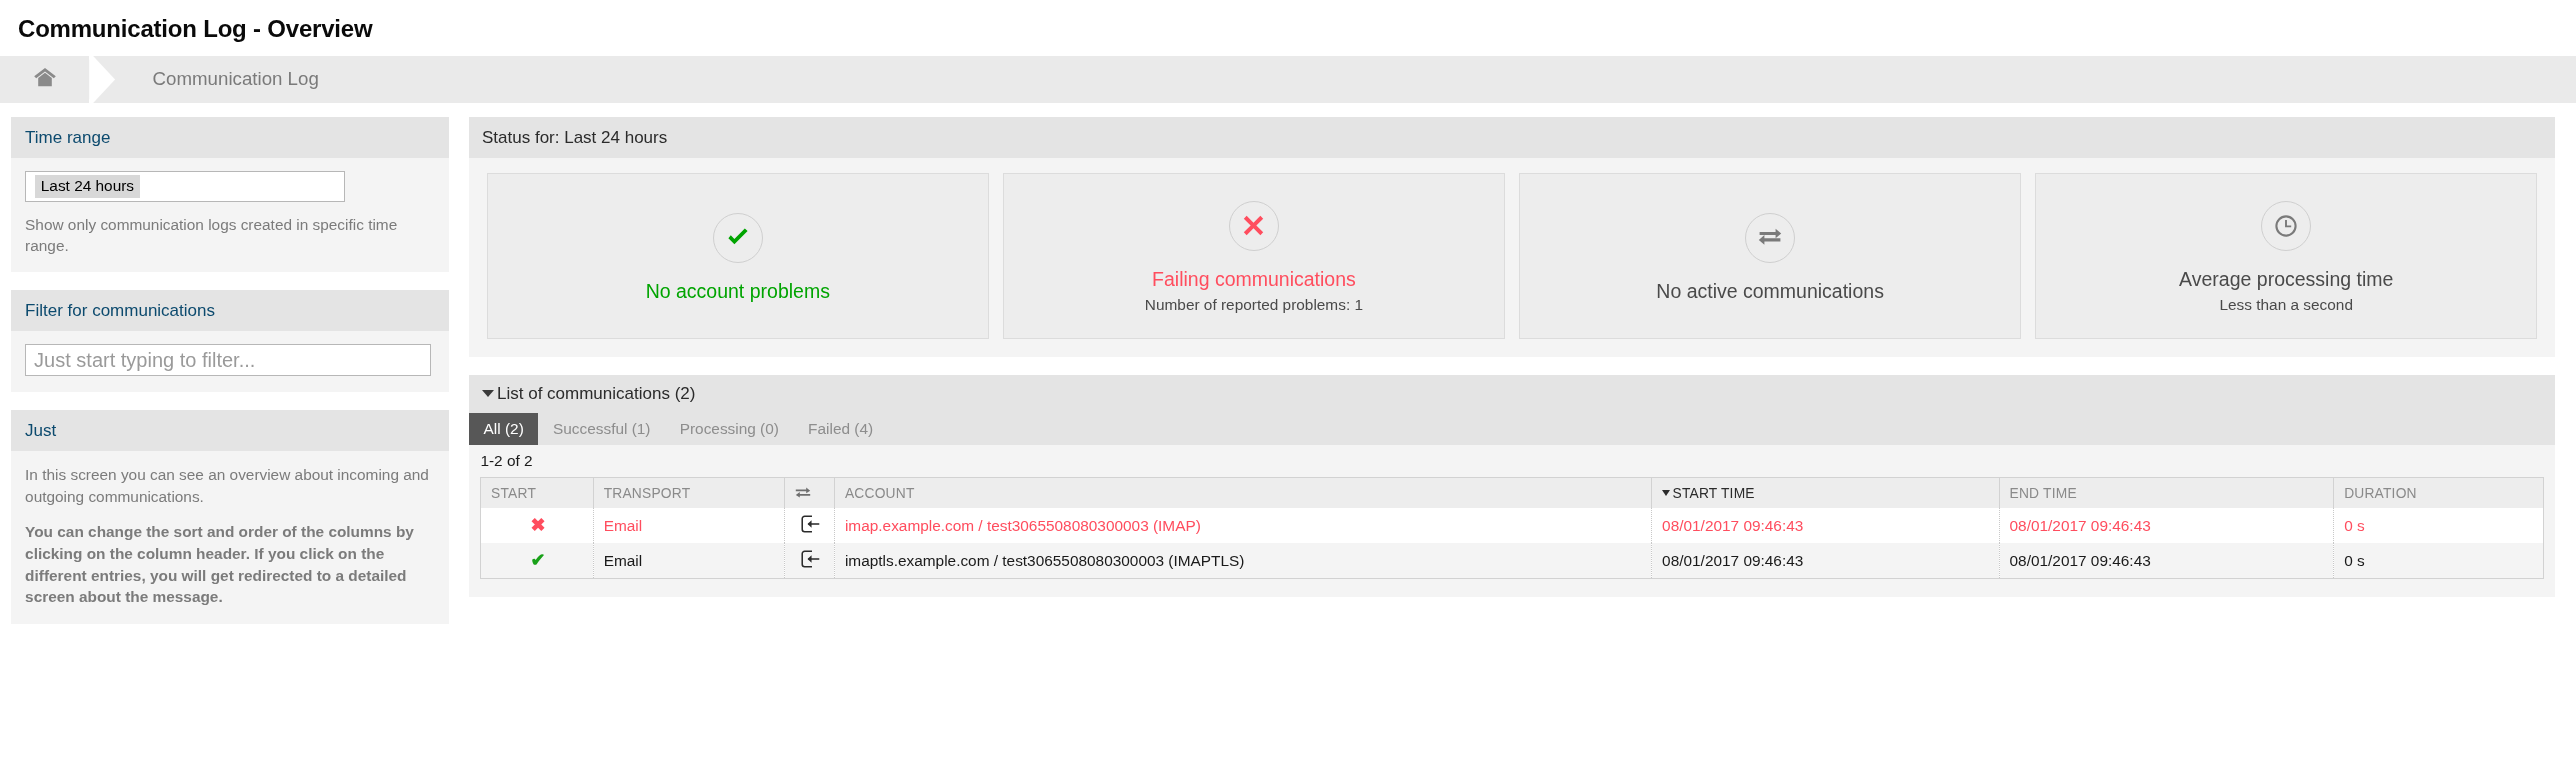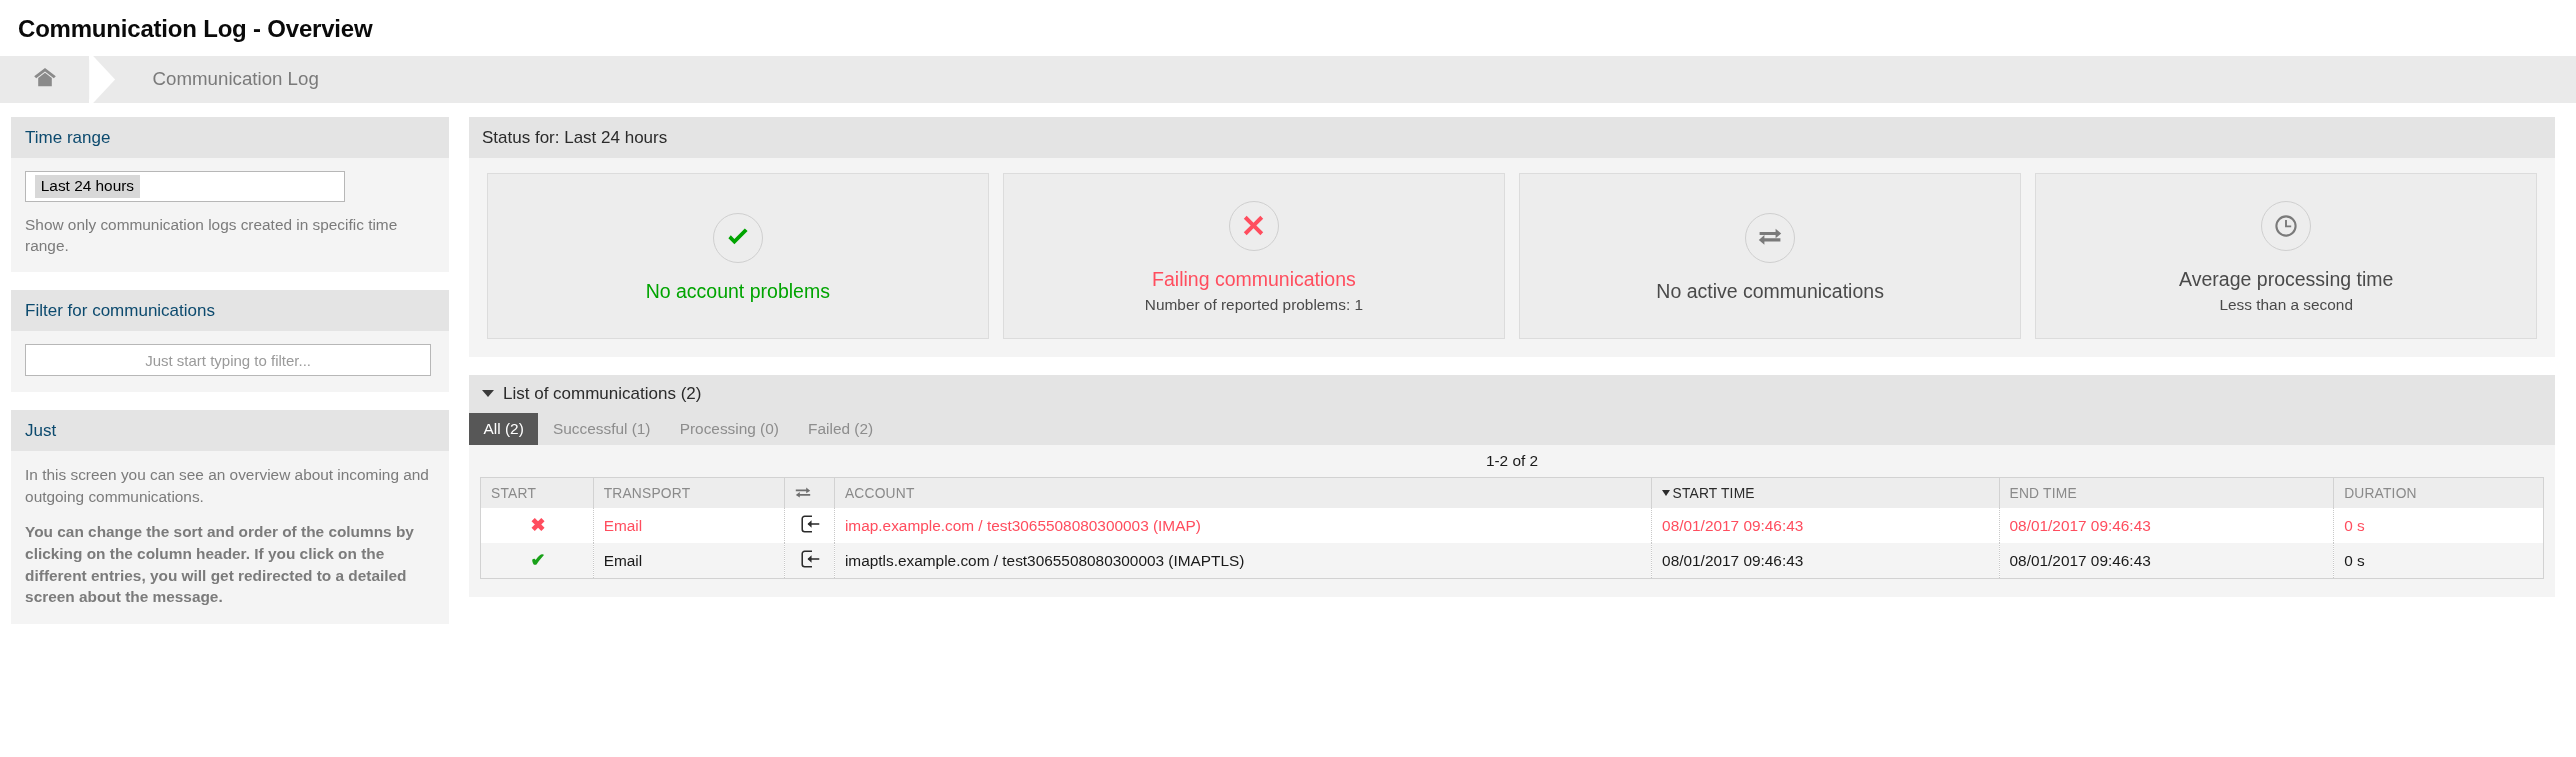--- a/index.html
+++ b/index.html
@@ -112,12 +112,11 @@
     height: 32px;
     background: #fff;
     border: 0.8px solid #b7b7b7;
-    font-size: 15px;
+    font-size: 20px;
     color: #9a9a9a;
     padding: 0 8px;
     font-family: "Liberation Sans", sans-serif;
     outline: none;
-    text-align: center;
   }
   .filter-input::placeholder { color: #9a9a9a; opacity: 1; }
 

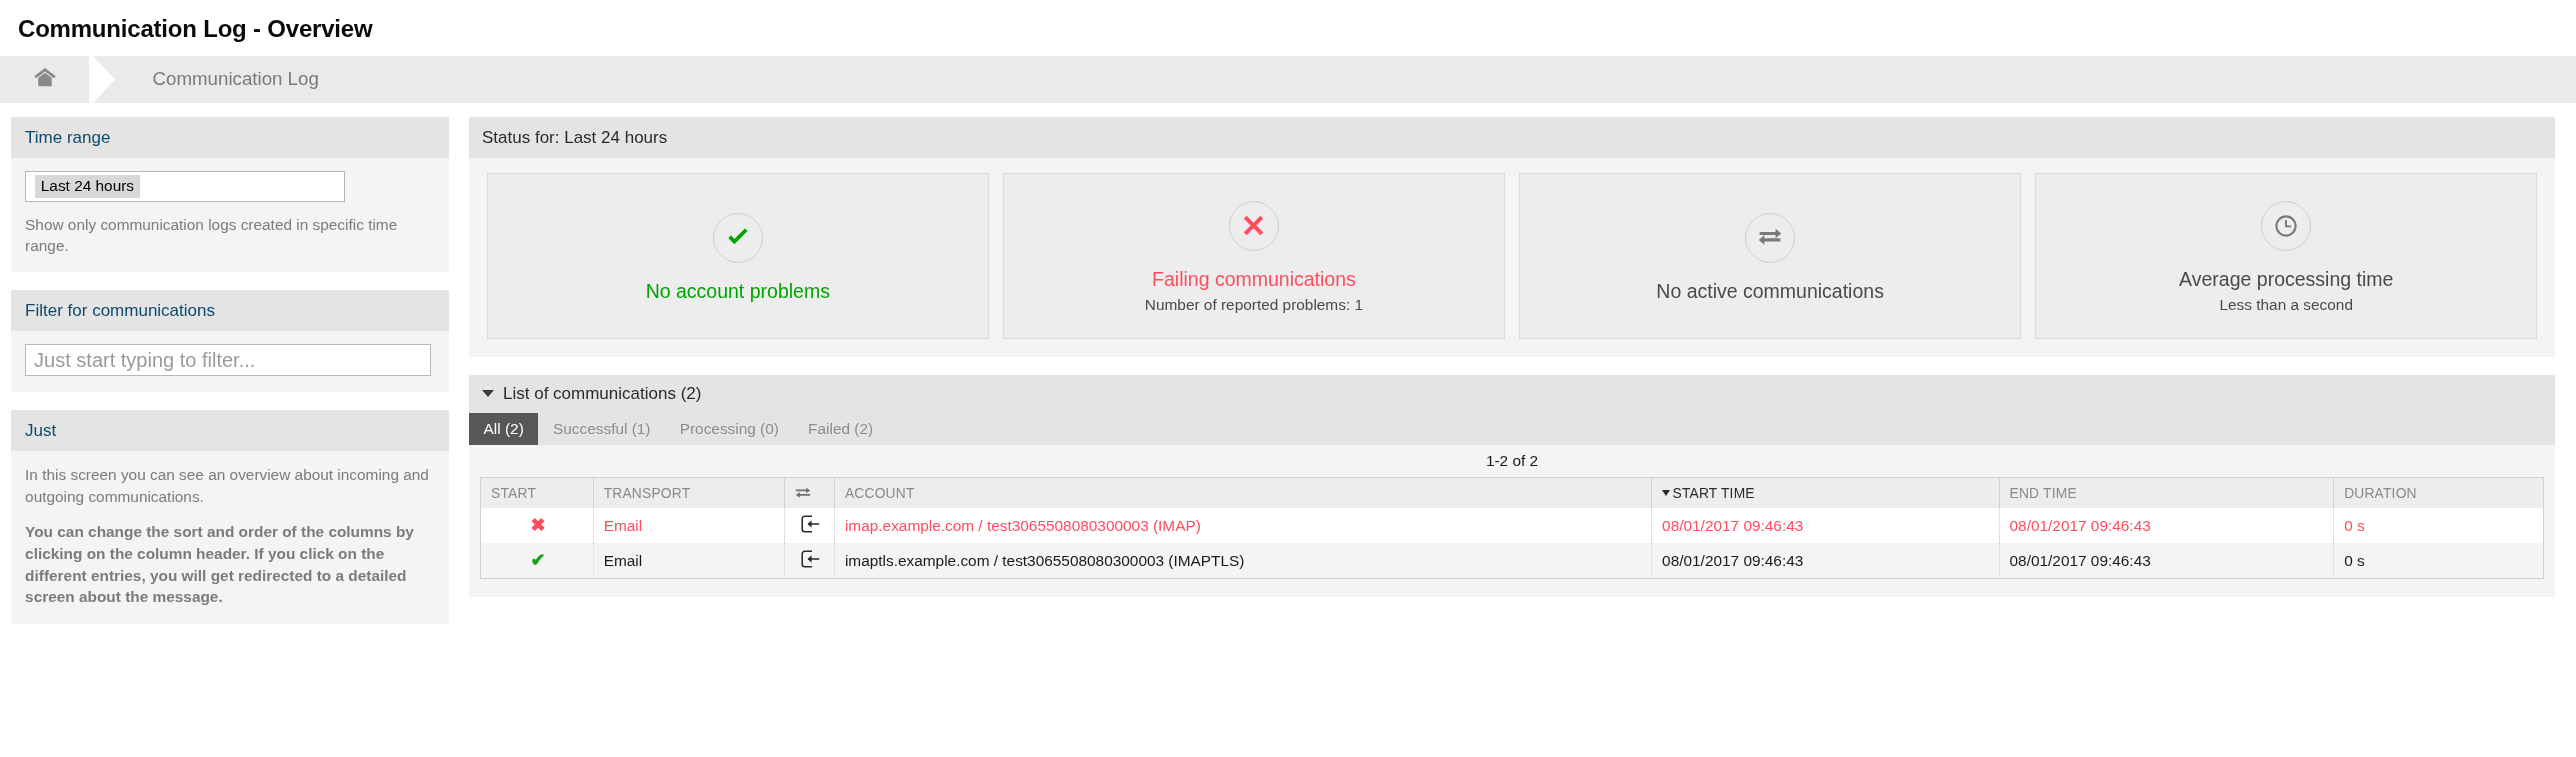--- a/index.html
+++ b/index.html
@@ -187,7 +187,7 @@
     padding: 9px 13px 9px 13px;
     display: flex;
     align-items: center;
-    gap: 9px;
+    gap: 3px;
   }
   .caret-down {
     width: 0; height: 0;

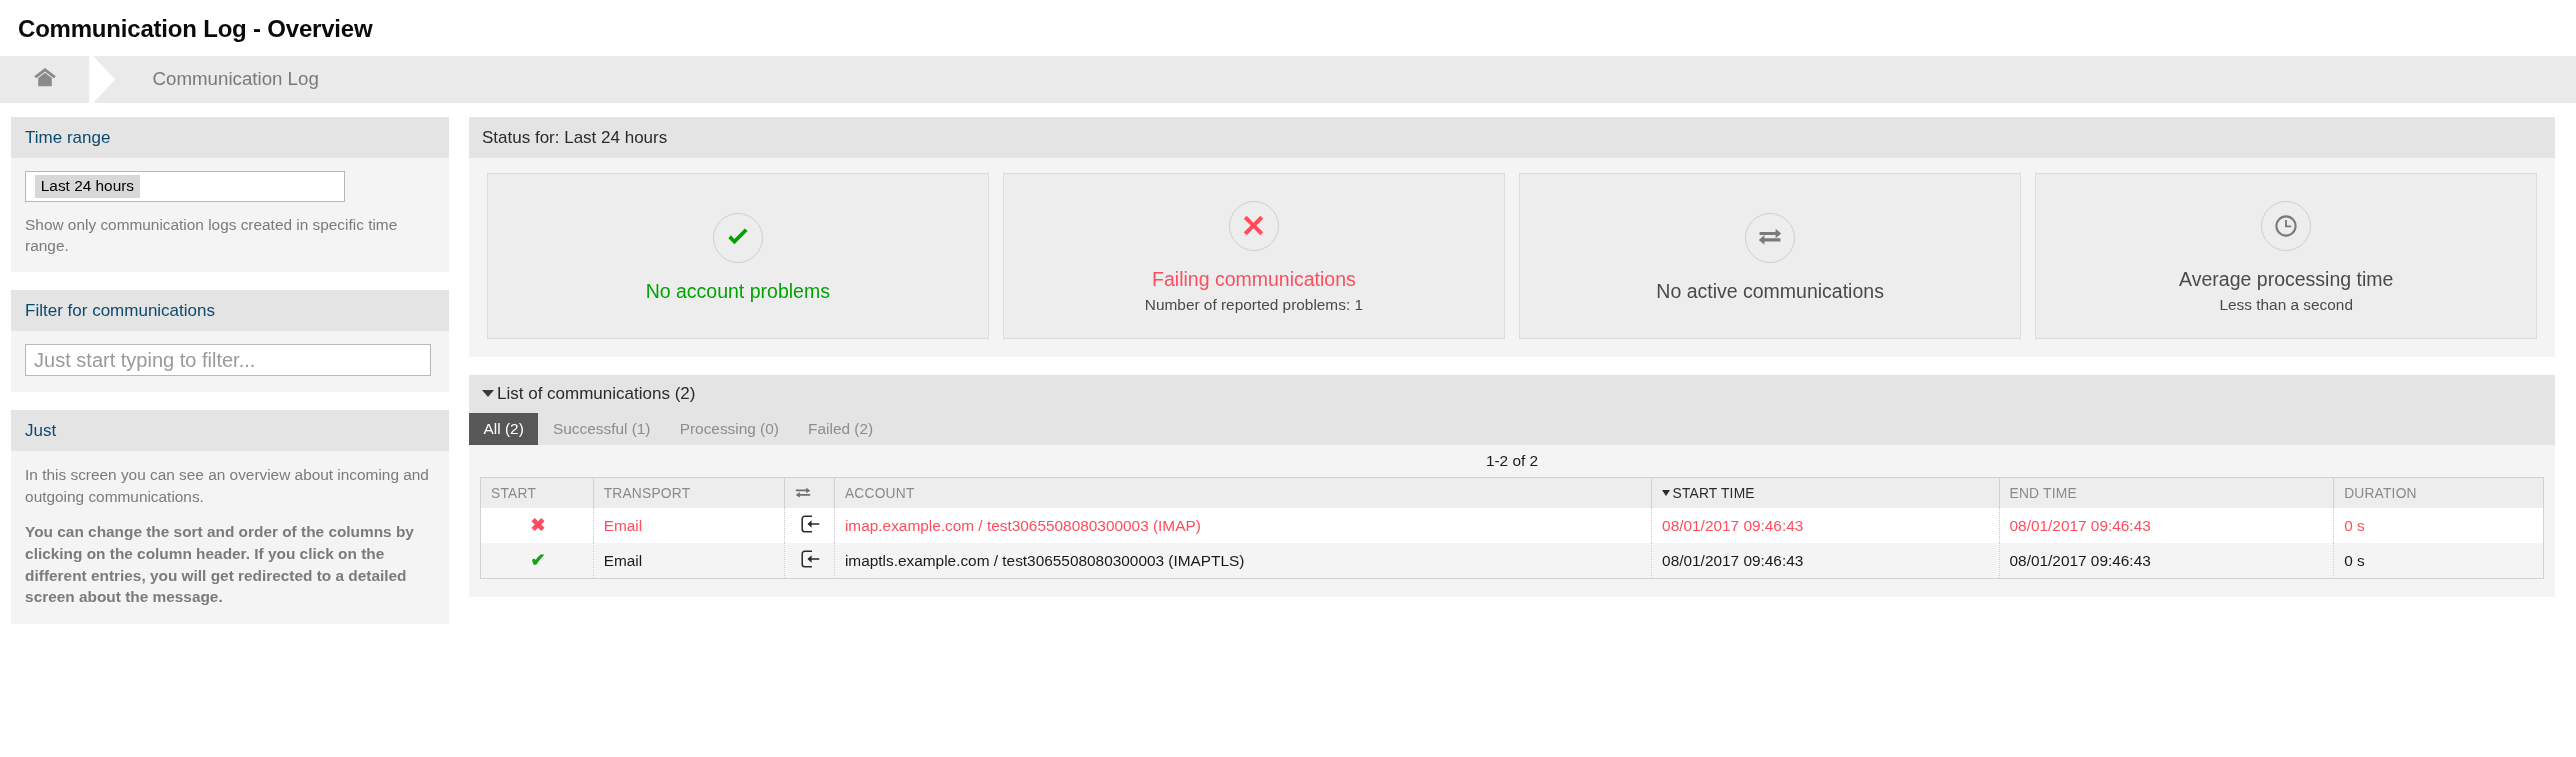--- a/index.html
+++ b/index.html
@@ -403,7 +403,7 @@
         <div class="tab active">All (2)</div>
         <div class="tab">Successful (1)</div>
         <div class="tab">Processing (0)</div>
-        <div class="tab">Failed (2)</div>
+        <div class="tab">Failed (4)</div>
       </div>
 
       <div class="list-toolbar">

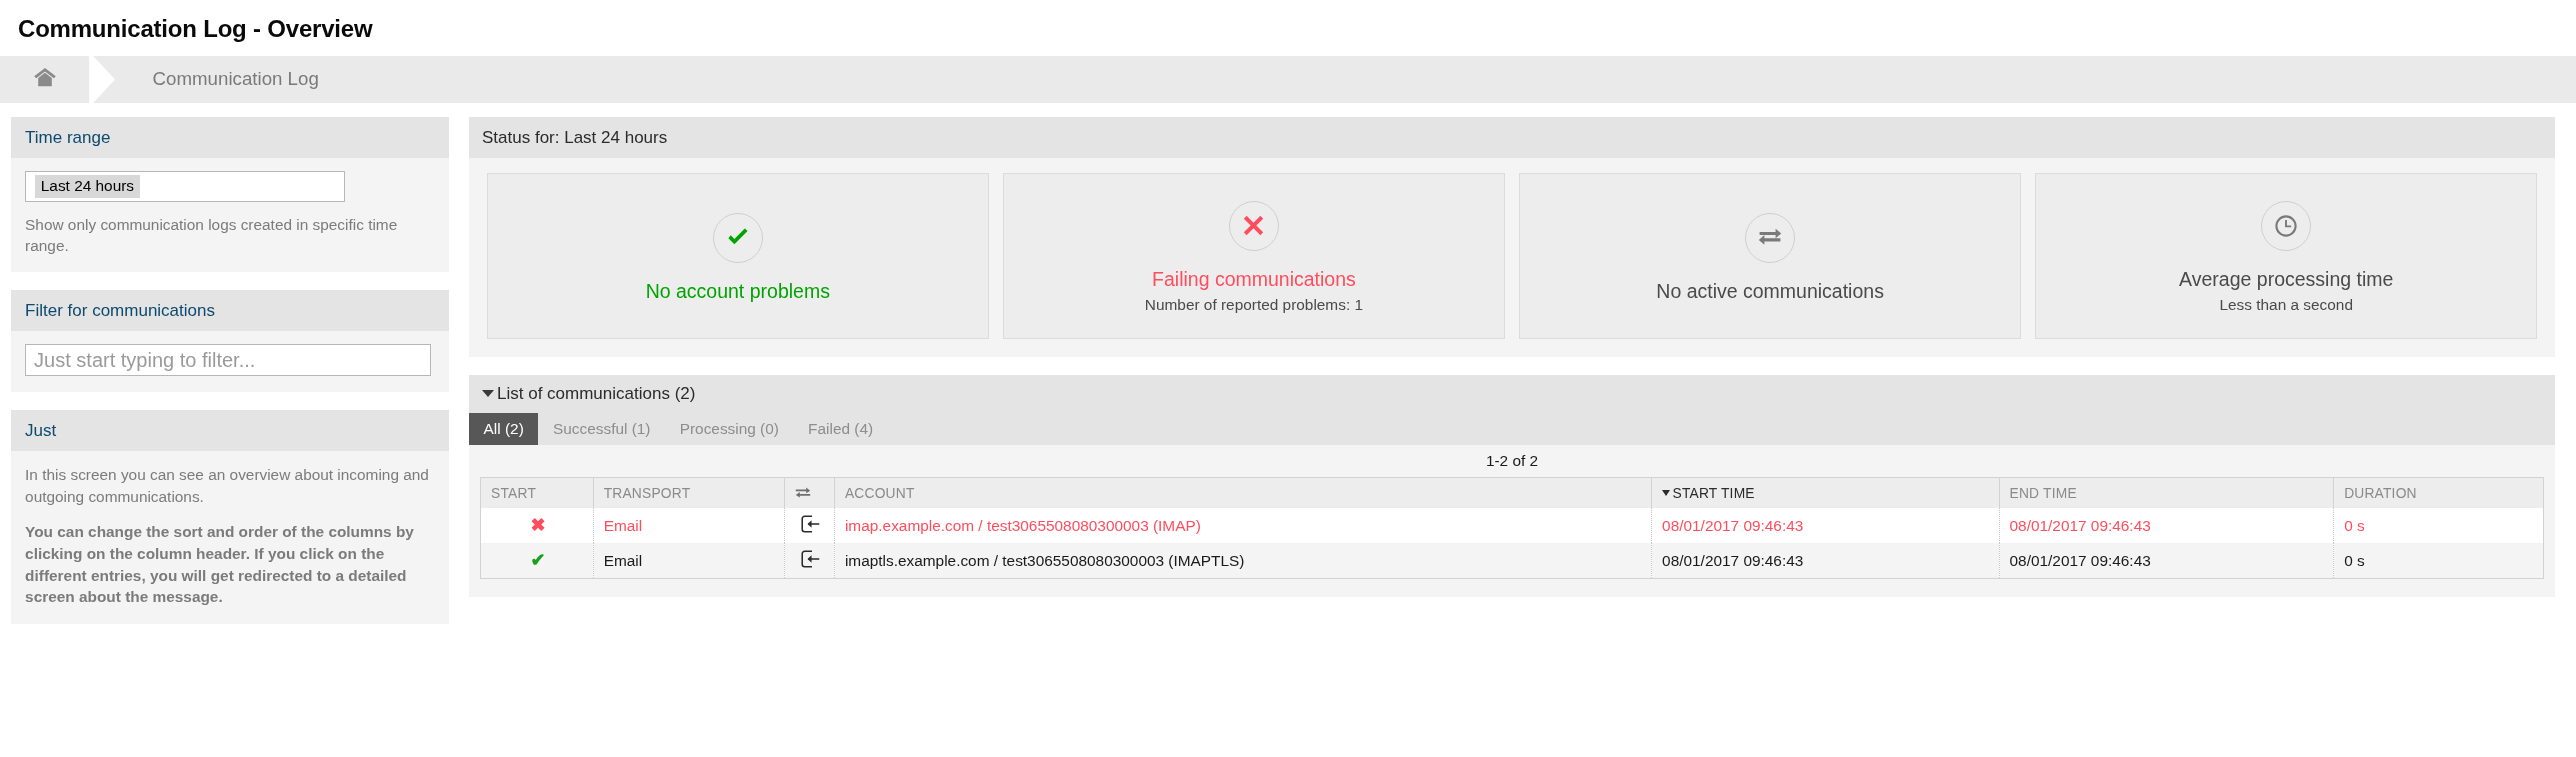--- a/index.html
+++ b/index.html
@@ -219,7 +219,7 @@
     height: 32px;
     display: flex;
     align-items: center;
-    justify-content: center;
+    justify-content: flex-start;
     padding: 0 11.4px;
   }
   .pager { font-size: 15.4px; color: #1a1a1a; }

